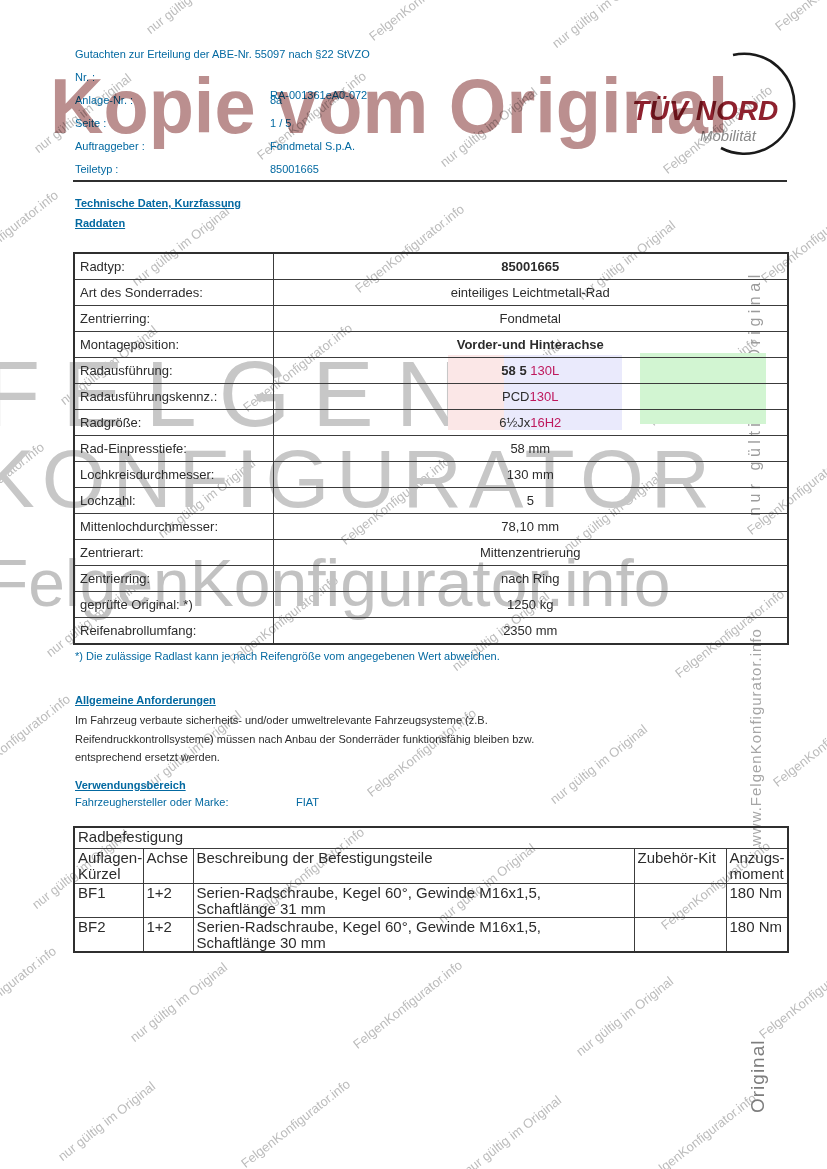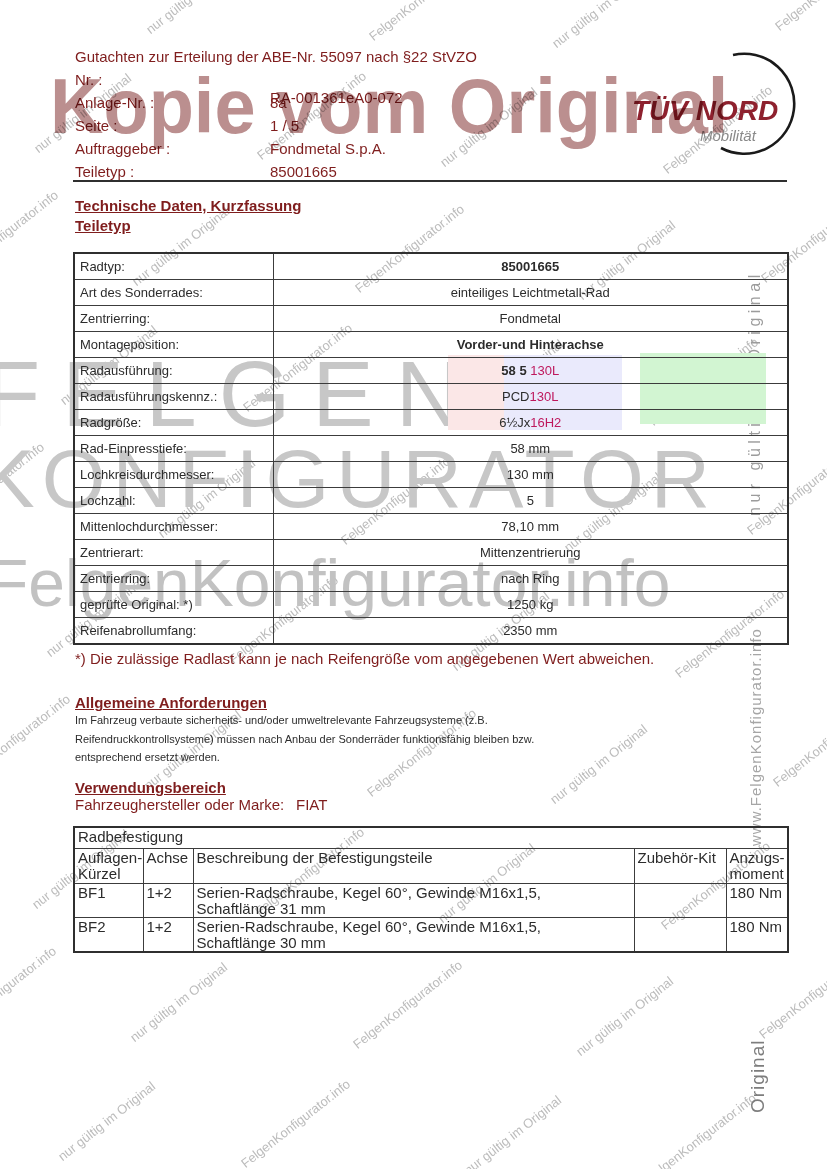--- a/index.html
+++ b/index.html
@@ -23,7 +23,7 @@
 
   
   .content{position:absolute;left:0;top:0;z-index:10;width:827px;height:1169px;}
-  .txt{position:absolute;font-size:15px;color:#7f1d1d;white-space:nowrap;}
+  .txt{position:absolute;font-size:11px;color:#0369a1;white-space:nowrap;}
   .b{font-weight:bold;}
   .u{text-decoration:underline;}
   .hdr-rule{position:absolute;left:73px;top:180px;width:714px;height:2px;background:#2f2f2f;}

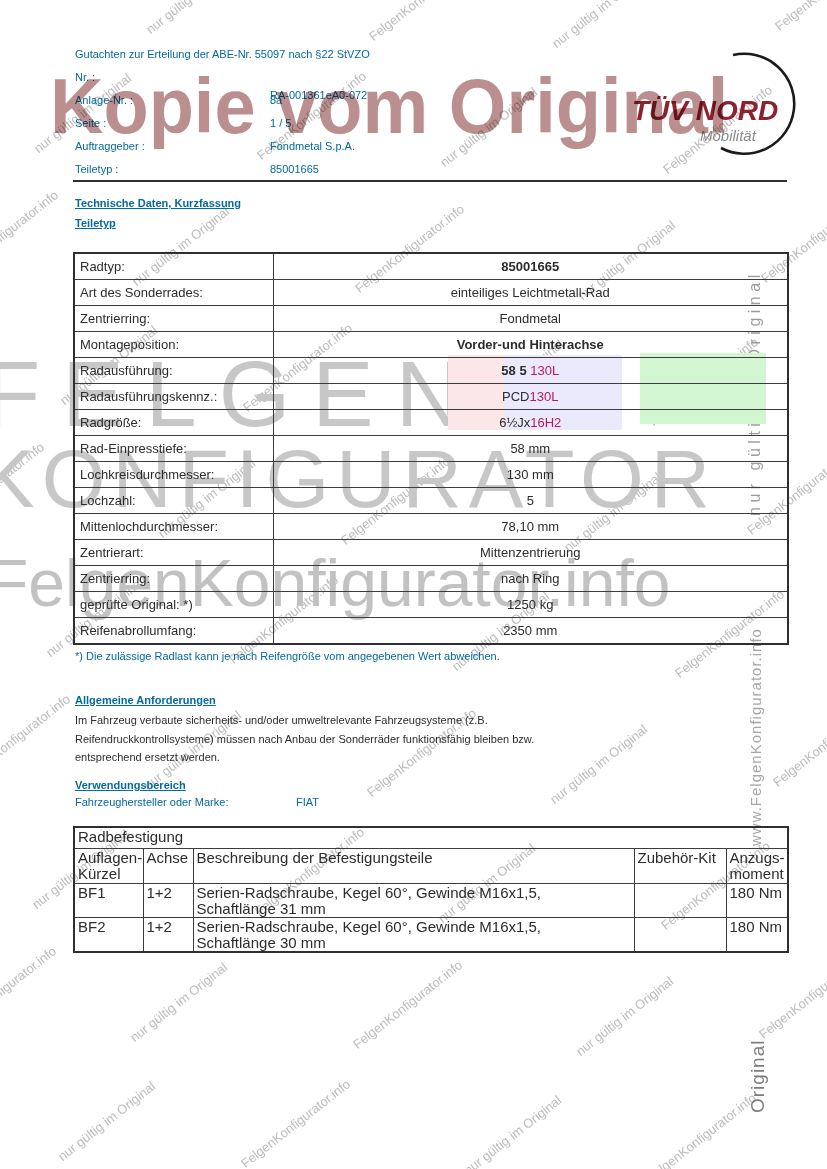--- a/index.html
+++ b/index.html
@@ -146,7 +146,7 @@
     <div class="hdr-rule"></div>
 
     <div class="txt b u" style="left:75px;top:197px;">Technische Daten, Kurzfassung</div>
-    <div class="txt b u" style="left:75px;top:217px;">Teiletyp</div>
+    <div class="txt b u" style="left:75px;top:217px;">Raddaten</div>
 
     <table class="doc" id="raddaten">
       <colgroup>

